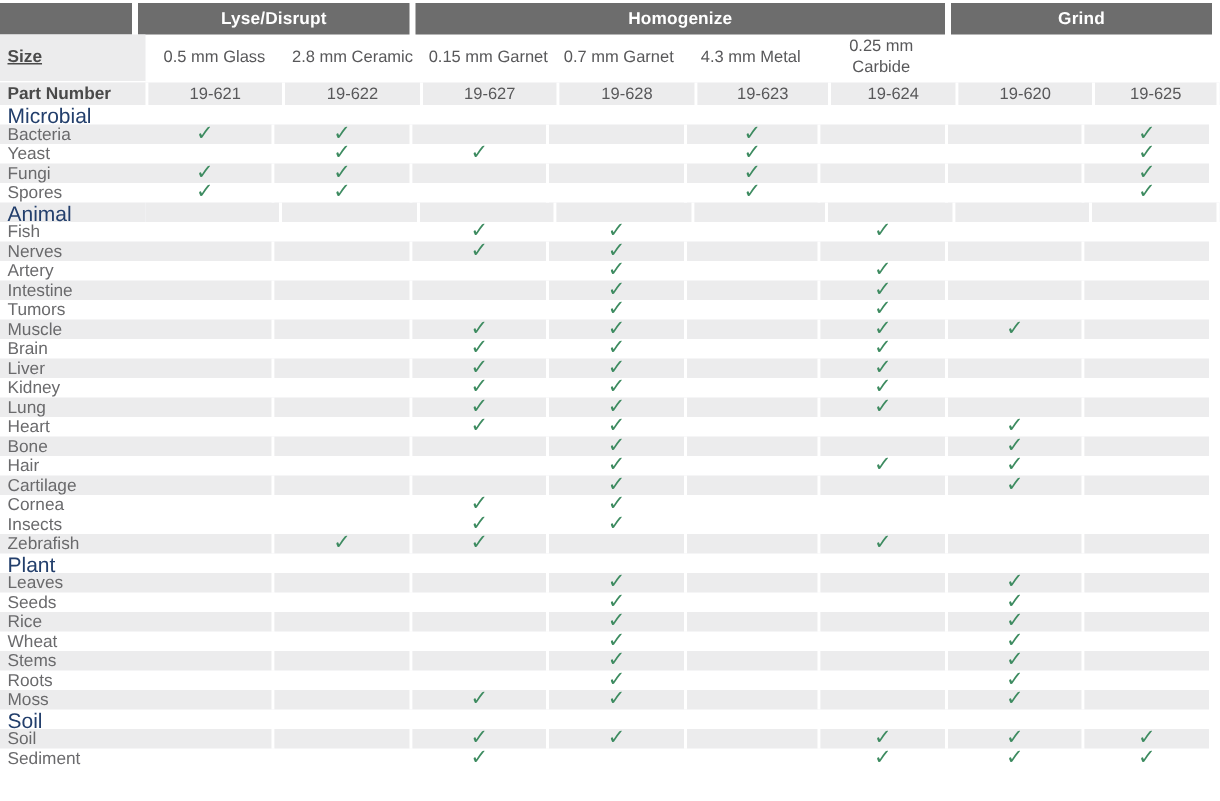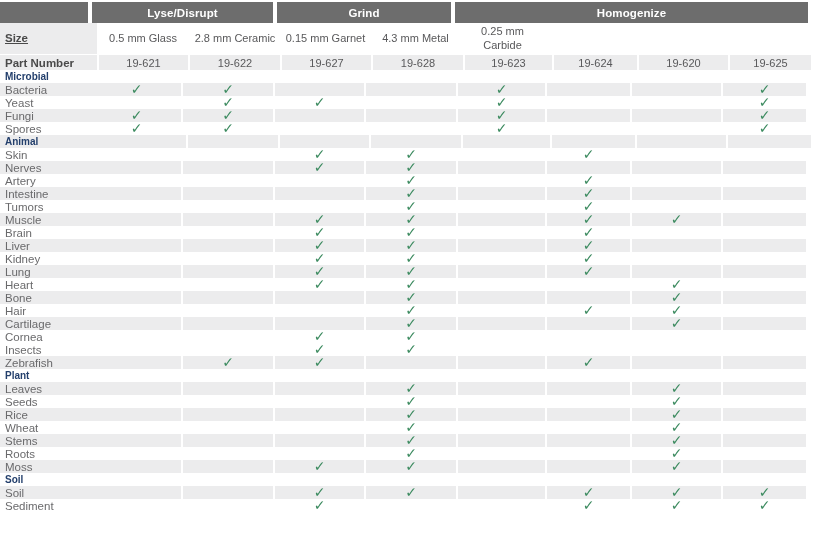--- a/index.html
+++ b/index.html
@@ -151,8 +151,8 @@
   <div class="grouprow" id="grouprow">
       <div class="group-cell blank" style="width: 88px; flex: 0 0 88px;"></div>
       <div class="group-cell" style="width: 181px; flex: 0 0 181px;">Lyse/Disrupt</div>
+      <div class="group-cell" style="width: 353px; flex: 0 0 353px;">Homogenize</div>
       <div class="group-cell" style="width: 174px; flex: 0 0 174px;">Grind</div>
-      <div class="group-cell" style="width: 353px; flex: 0 0 353px;">Homogenize</div>
     </div>
 
   <div class="sizerow" id="sizerow">

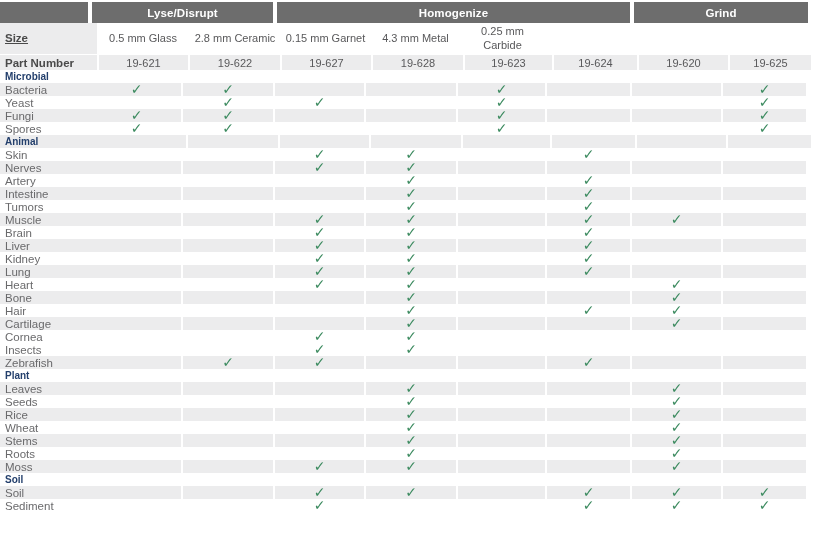--- a/index.html
+++ b/index.html
@@ -160,6 +160,7 @@
       <div class="cell" style="flex: 0 0 92px; margin-left: 0px;">0.5 mm Glass</div>
       <div class="cell" style="flex: 0 0 92px; margin-left: 0px;">2.8 mm Ceramic</div>
       <div class="cell" style="flex: 0 0 89px; margin-left: 0px;">0.15 mm Garnet</div>
+      <div class="cell" style="flex: 0 0 85px; margin-left: 0px;">0.7 mm Garnet</div>
       <div class="cell" style="flex: 0 0 91px; margin-left: 0px;">4.3 mm Metal</div>
       <div class="cell" style="flex: 0 0 83px; margin-left: 0px;">0.25 mm Carbide</div>
     </div>

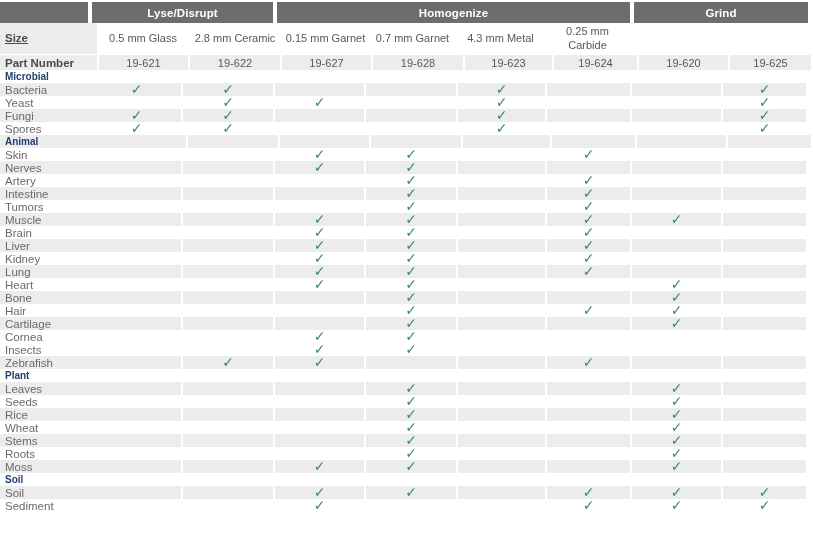--- a/index.html
+++ b/index.html
@@ -99,8 +99,8 @@
   }
   .secrow.shaded .cell { background: #ececed; }
   .secrow .label {
-    font-size: 10px;
-    font-weight: bold;
+    font-size: 14px;
+    font-weight: normal;
     color: #233f6c;
     display: flex;
     align-items: center;

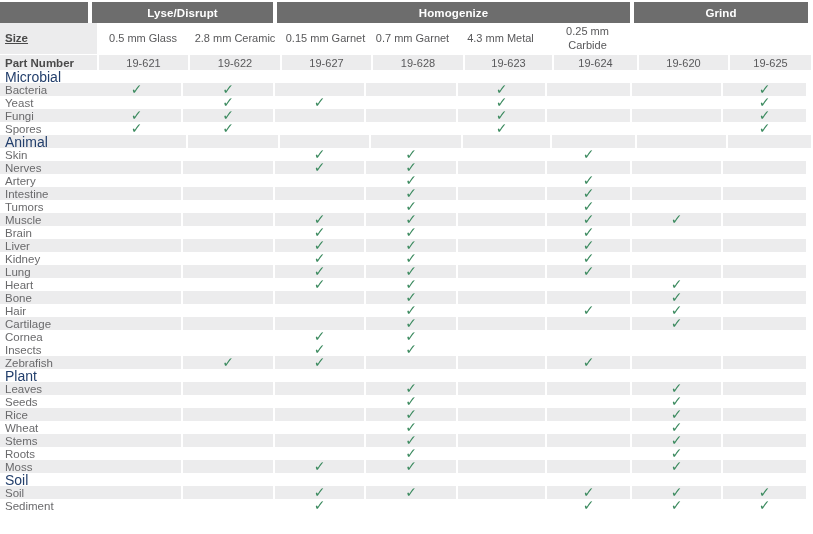--- a/index.html
+++ b/index.html
@@ -277,7 +277,7 @@
         <div class="cell last" style="flex: 0 0 83px;"></div>
       </div>
       <div class="datarow">
-        <div class="label" style="flex: 0 0 92px;">Skin</div>
+        <div class="label" style="flex: 0 0 92px;">Fish</div>
         <div class="cell" style="flex: 0 0 89px;"></div>
         <div class="cell" style="flex: 0 0 90px;"></div>
         <div class="cell" style="flex: 0 0 89px;">

